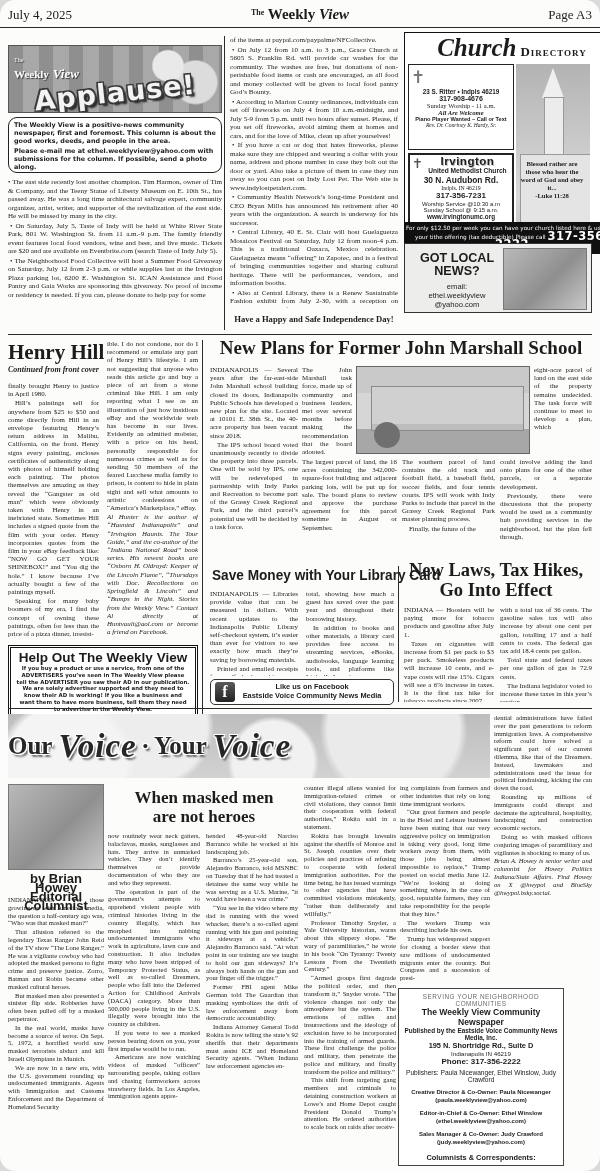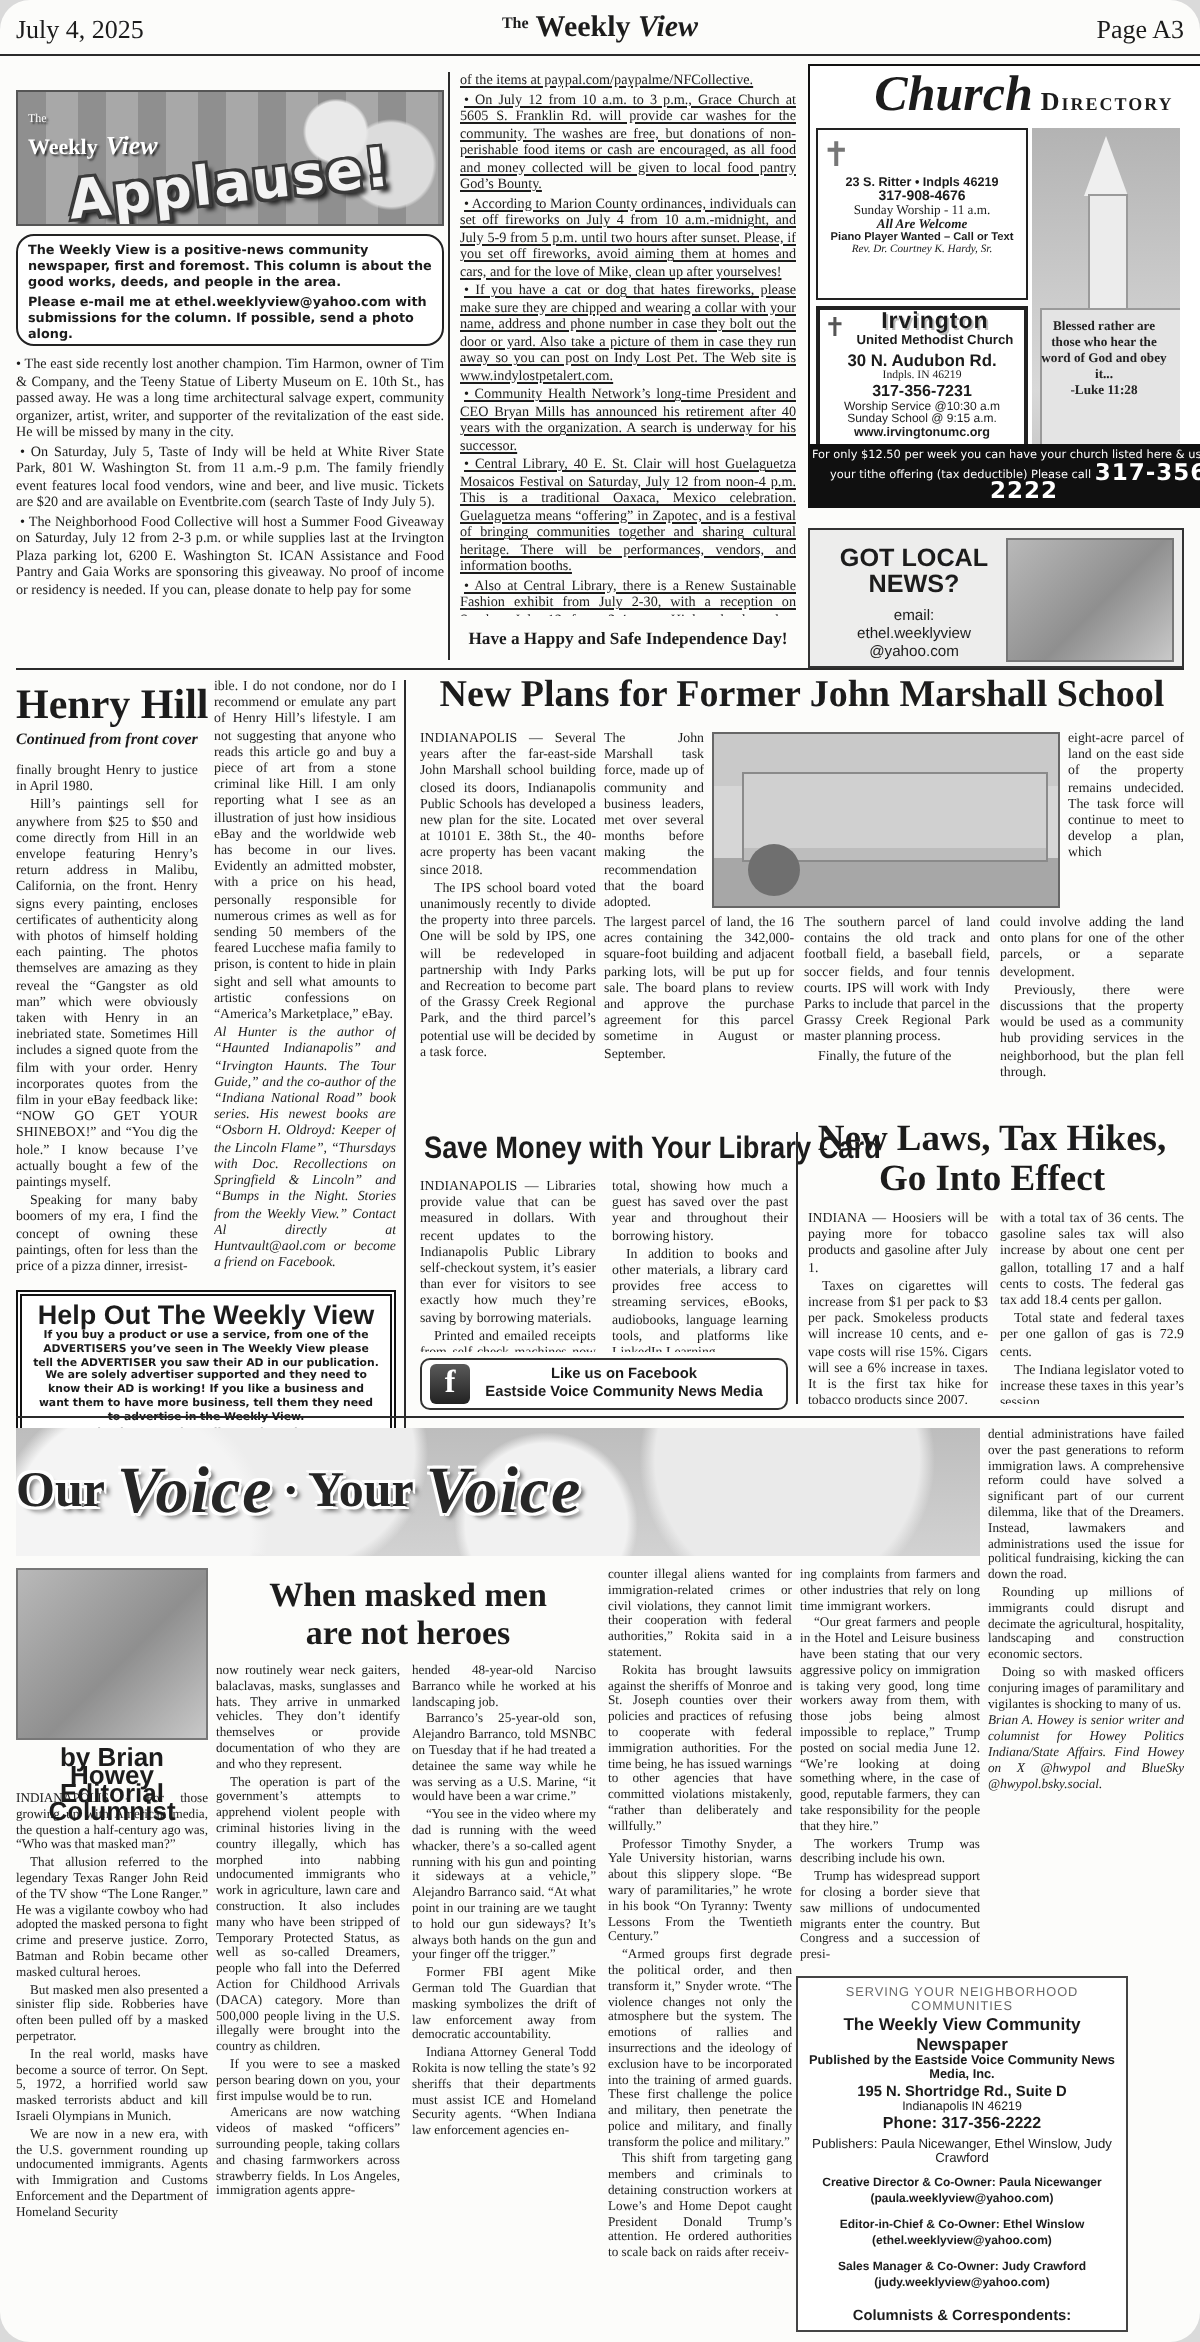--- a/index.html
+++ b/index.html
@@ -140,7 +140,7 @@
   </div>
 
   <div class="abs vrule" style="left:224px;top:36px;height:294px;"></div>
-  <div class="abs jcol briefs" style="left:230px;top:36px;width:168px;height:272px;text-decoration:underline;">
+  <div class="abs jcol briefs" style="left:230px;top:36px;width:168px;height:272px;">
     <div>
         <p>of the items at paypal.com/paypalme/NFCollective.</p>
         <p>• On July 12 from 10 a.m. to 3 p.m., Grace Church at 5605 S. Franklin Rd. will provide car washes for the community. The washes are free, but donations of non-perishable food items or cash are encouraged, as all food and money collected will be given to local food pantry God’s Bounty.</p>

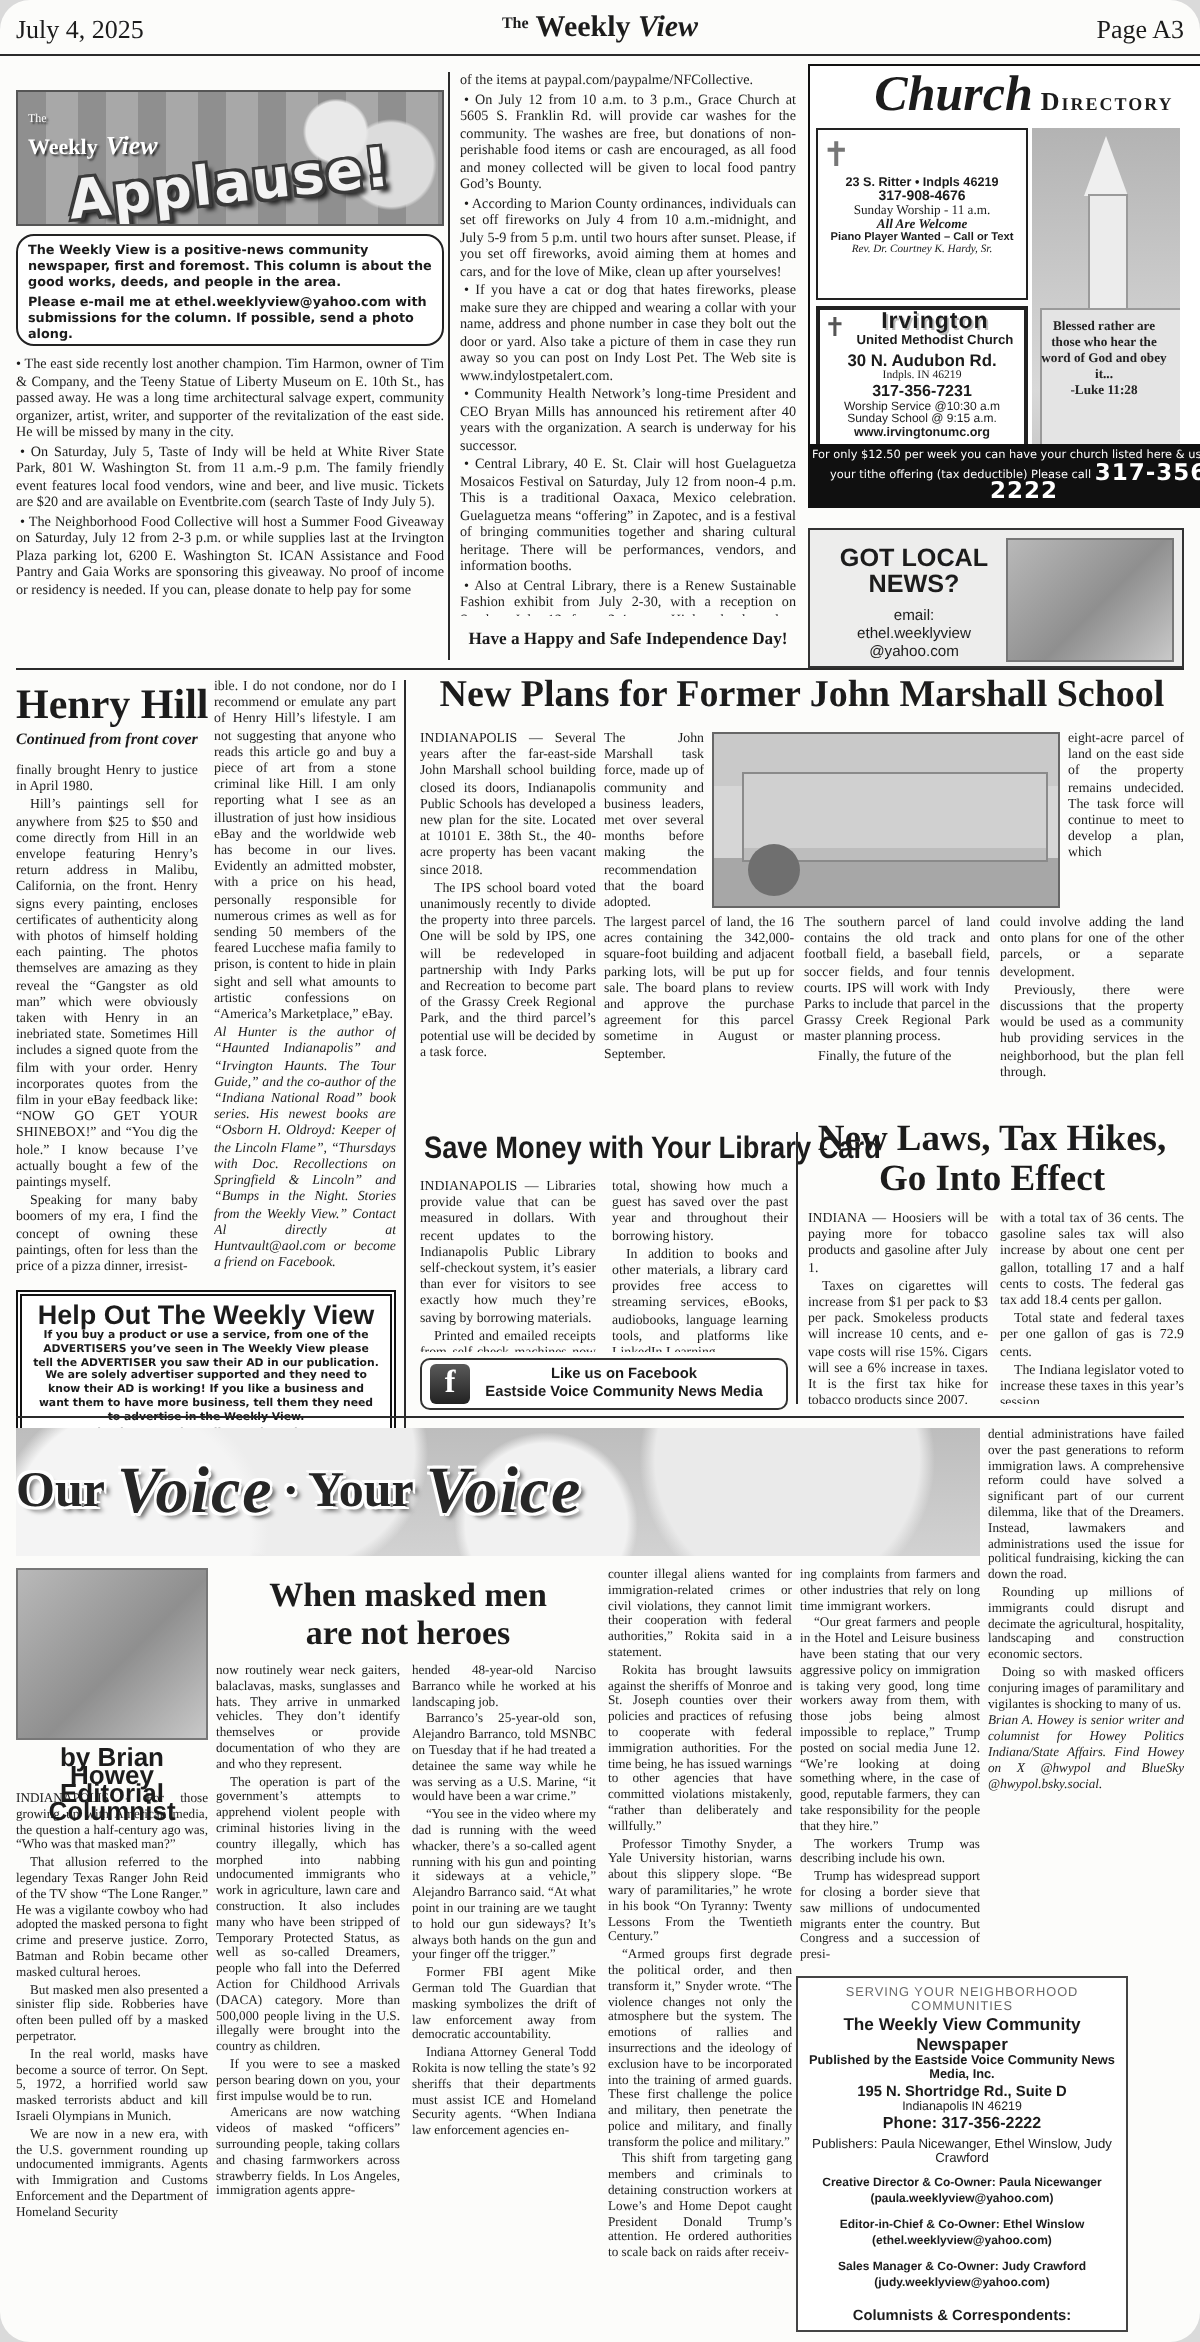--- a/index.html
+++ b/index.html
@@ -197,7 +197,7 @@
     </div>
   </div>
 
-  <div class="abs gotnews" style="left:404px;top:264px;width:188px;height:70px;">
+  <div class="abs gotnews" style="left:404px;top:243px;width:188px;height:70px;">
     <div class="abs sans" style="left:6px;top:8px;width:92px;text-align:center;">
       <div style="font-weight:bold;font-size:12.6px;line-height:13px;">GOT LOCAL NEWS?</div>
       <div style="font-size:7.6px;margin-top:4px;">email:</div>

